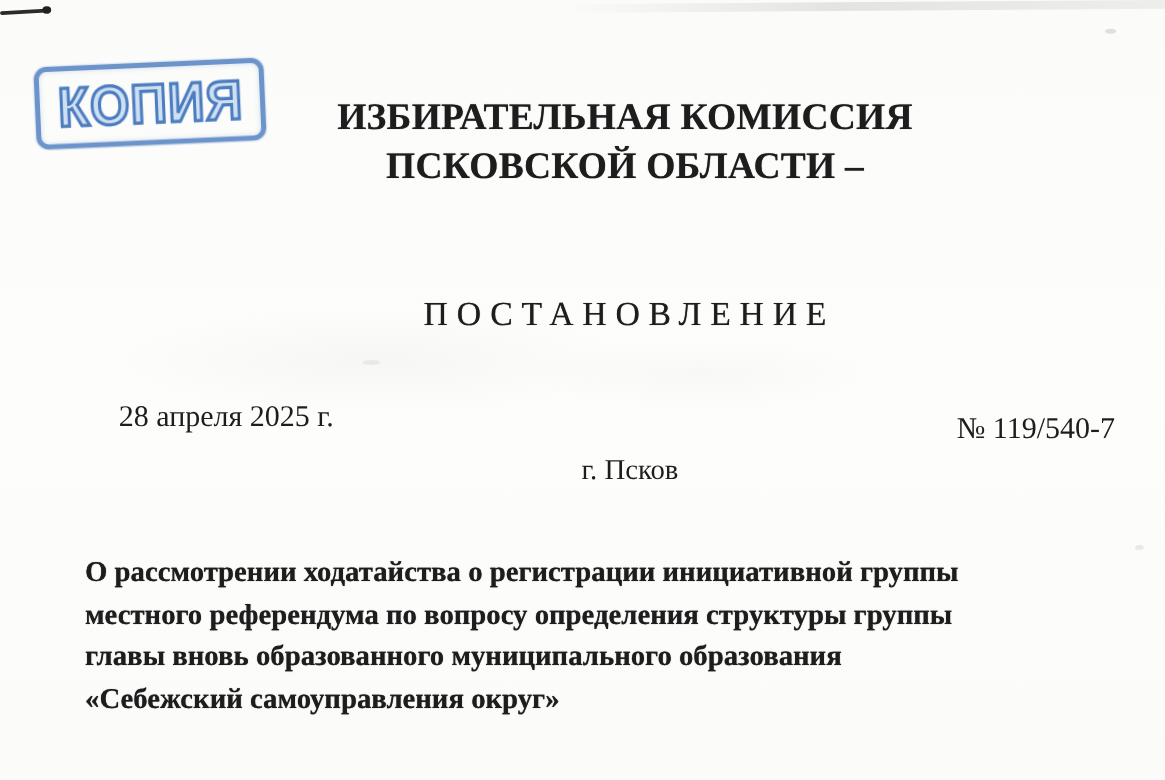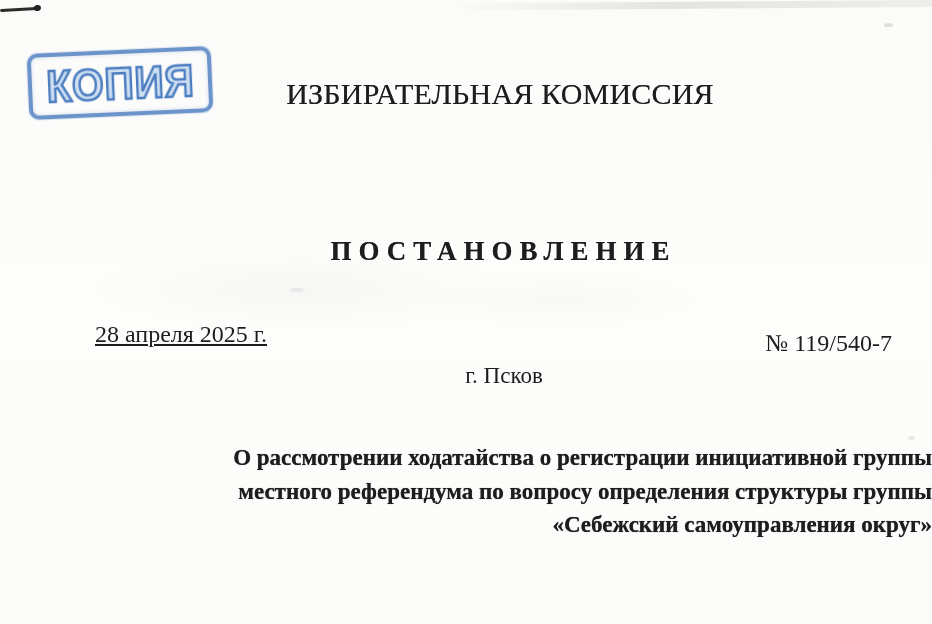--- a/index.html
+++ b/index.html
@@ -72,7 +72,7 @@
   .org-header {
     position: absolute; left: 68px; top: 74px; width: 864px;
     text-align: center;
-    font-weight: normal;
+    font-weight: bold;
     font-size: 30px;
     line-height: 39px;
     letter-spacing: 0.2px;

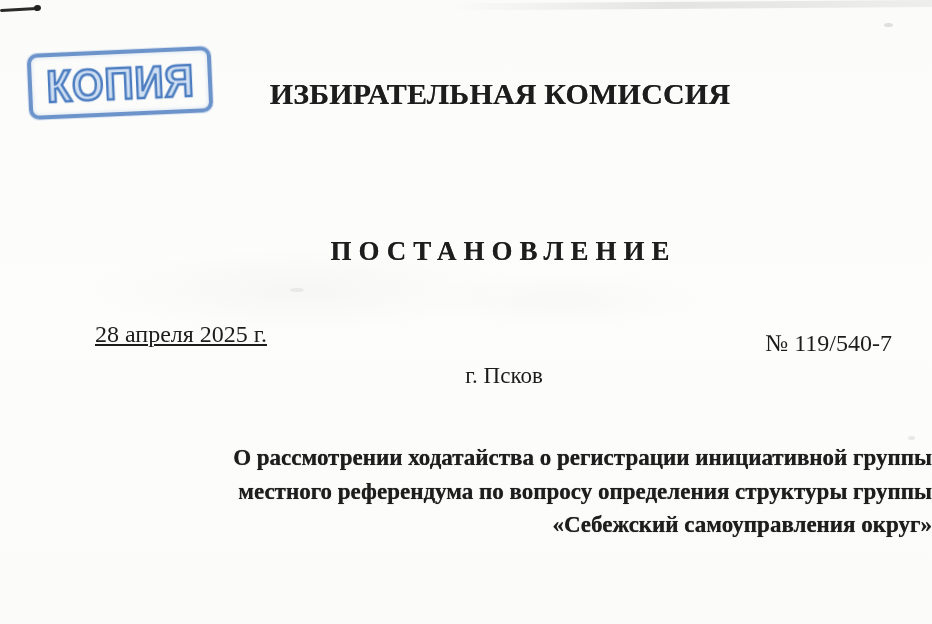--- a/index.html
+++ b/index.html
@@ -131,6 +131,7 @@
 
   <div class="org-header">
     <div>ИЗБИРАТЕЛЬНАЯ КОМИССИЯ</div>
+    <div>ПСКОВСКОЙ ОБЛАСТИ –</div>
   </div>
 
   <div class="doc-type">ПОСТАНОВЛЕНИЕ</div>

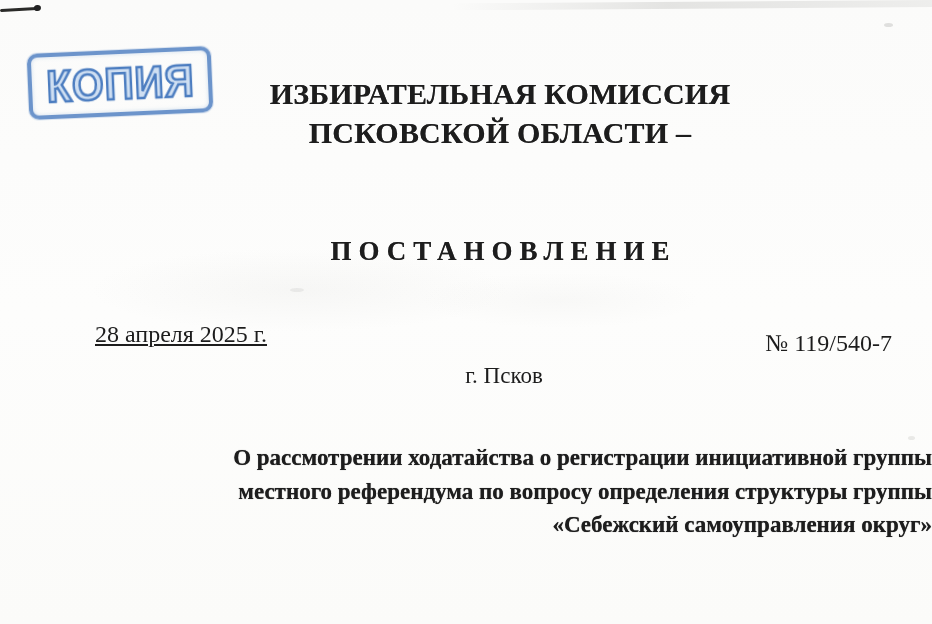--- a/index.html
+++ b/index.html
@@ -81,7 +81,7 @@
   .doc-type {
     position: absolute; left: 68px; top: 236px; width: 864px;
     text-align: center;
-    font-weight: bold;
+    font-weight: normal;
     font-size: 27px;
     line-height: 30px;
     letter-spacing: 7px;

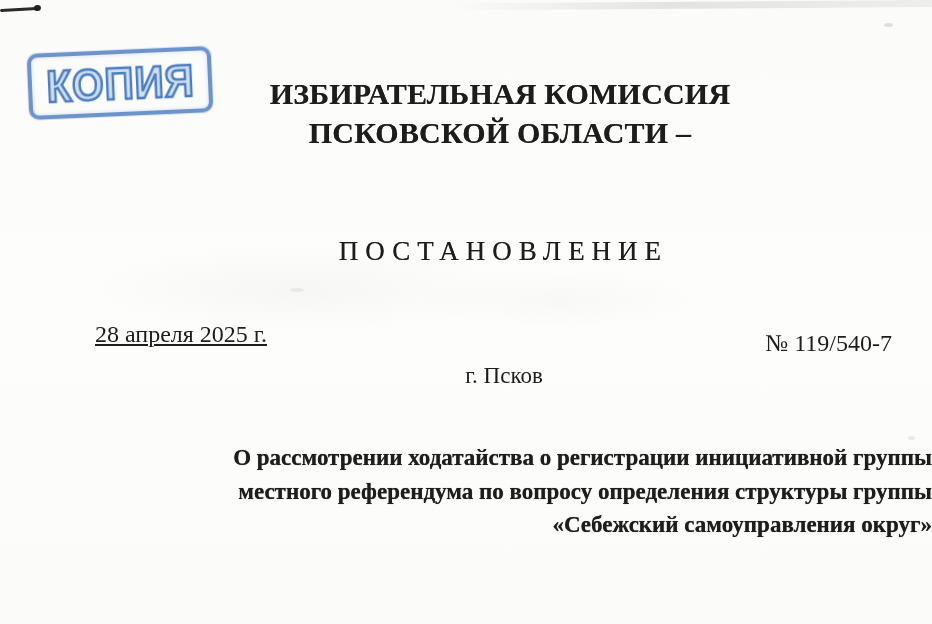--- a/index.html
+++ b/index.html
@@ -92,7 +92,7 @@
   
   .doc-date {
     position: absolute; left: 95px; top: 320px;
-    font-size: 24px; line-height: 28px; text-decoration: underline;
+    font-size: 24px; line-height: 28px;
   }
   .doc-number {
     position: absolute; right: 40px; top: 329px;

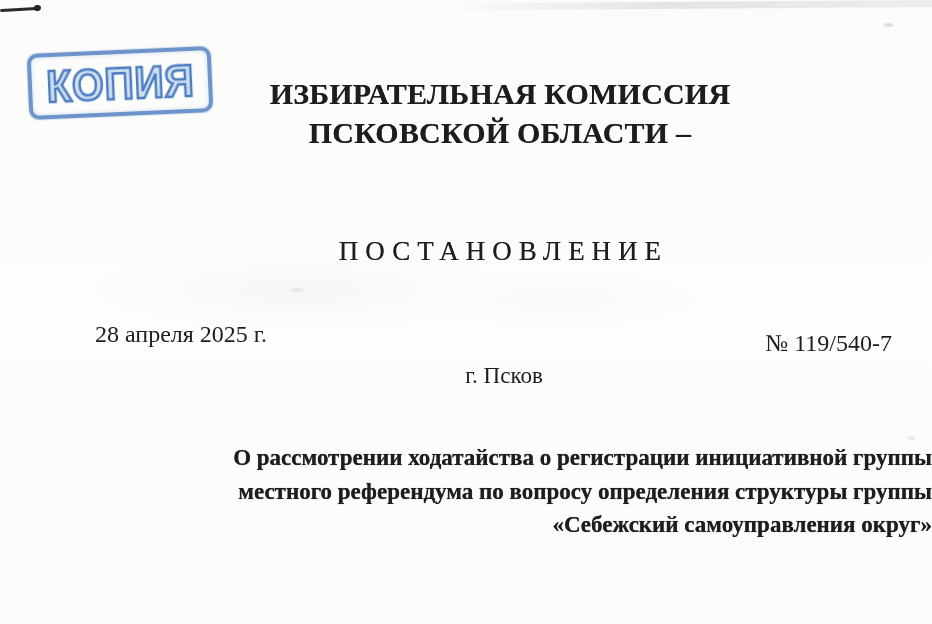--- a/index.html
+++ b/index.html
@@ -107,7 +107,7 @@
   
   .doc-title {
     position: absolute; left: 68px; top: 441px; width: 864px;
-    text-align: right;
+    text-align: left;
     font-weight: bold;
     font-size: 23px;
     line-height: 33.5px;

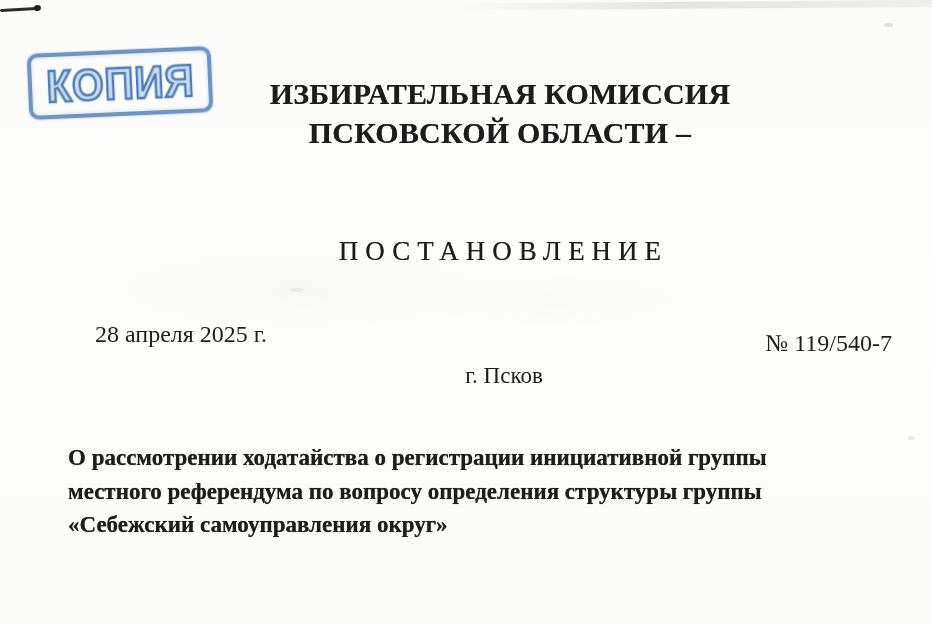--- a/index.html
+++ b/index.html
@@ -143,6 +143,7 @@
   <div class="doc-title">
     <div>О рассмотрении ходатайства о регистрации инициативной группы</div>
     <div>местного референдума по вопросу определения структуры группы</div>
+    <div>главы вновь образованного муниципального образования</div>
     <div>«Себежский самоуправления округ»</div>
   </div>
 

